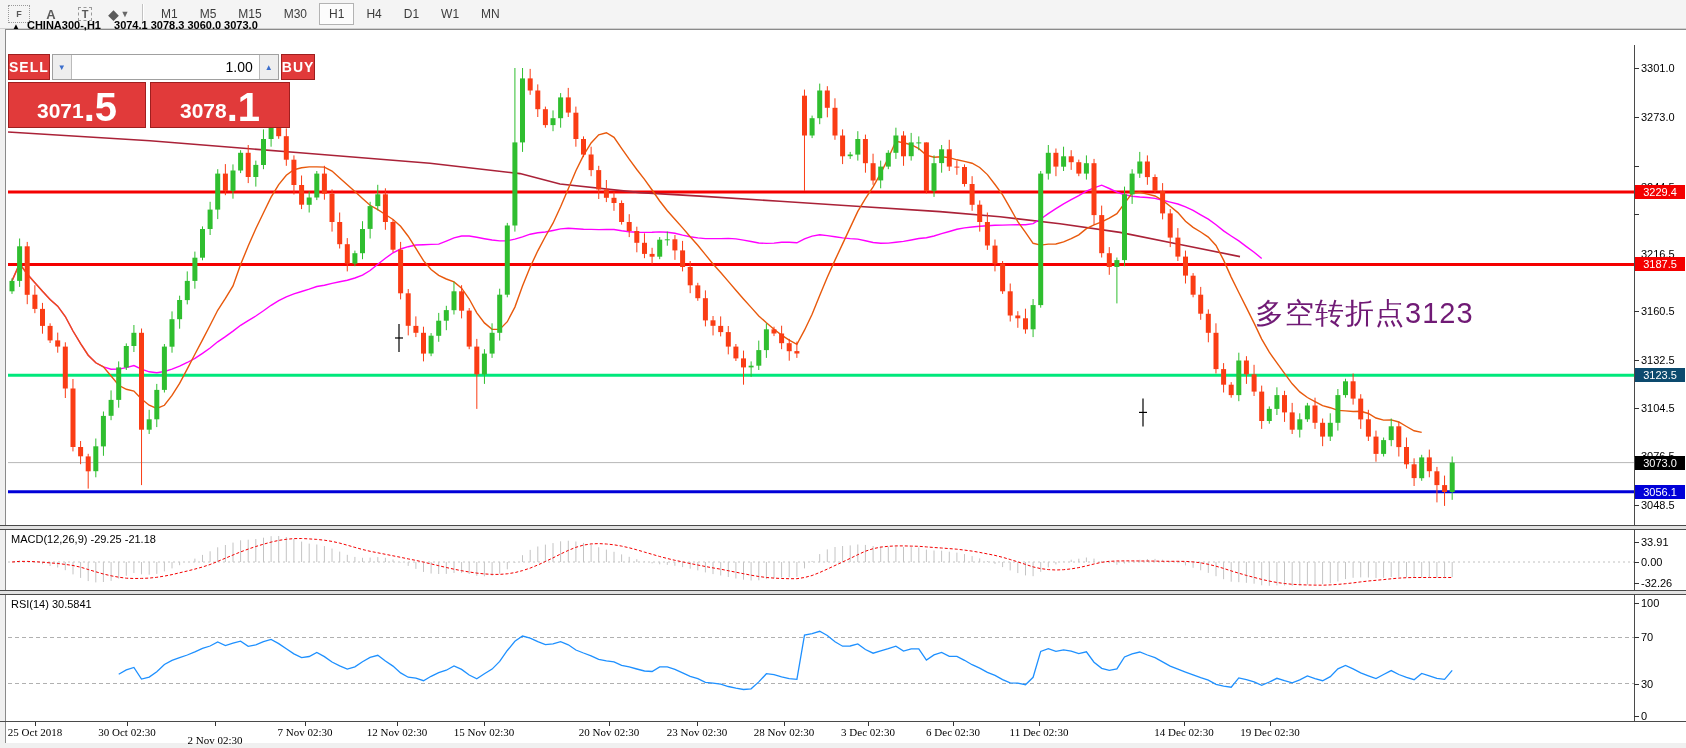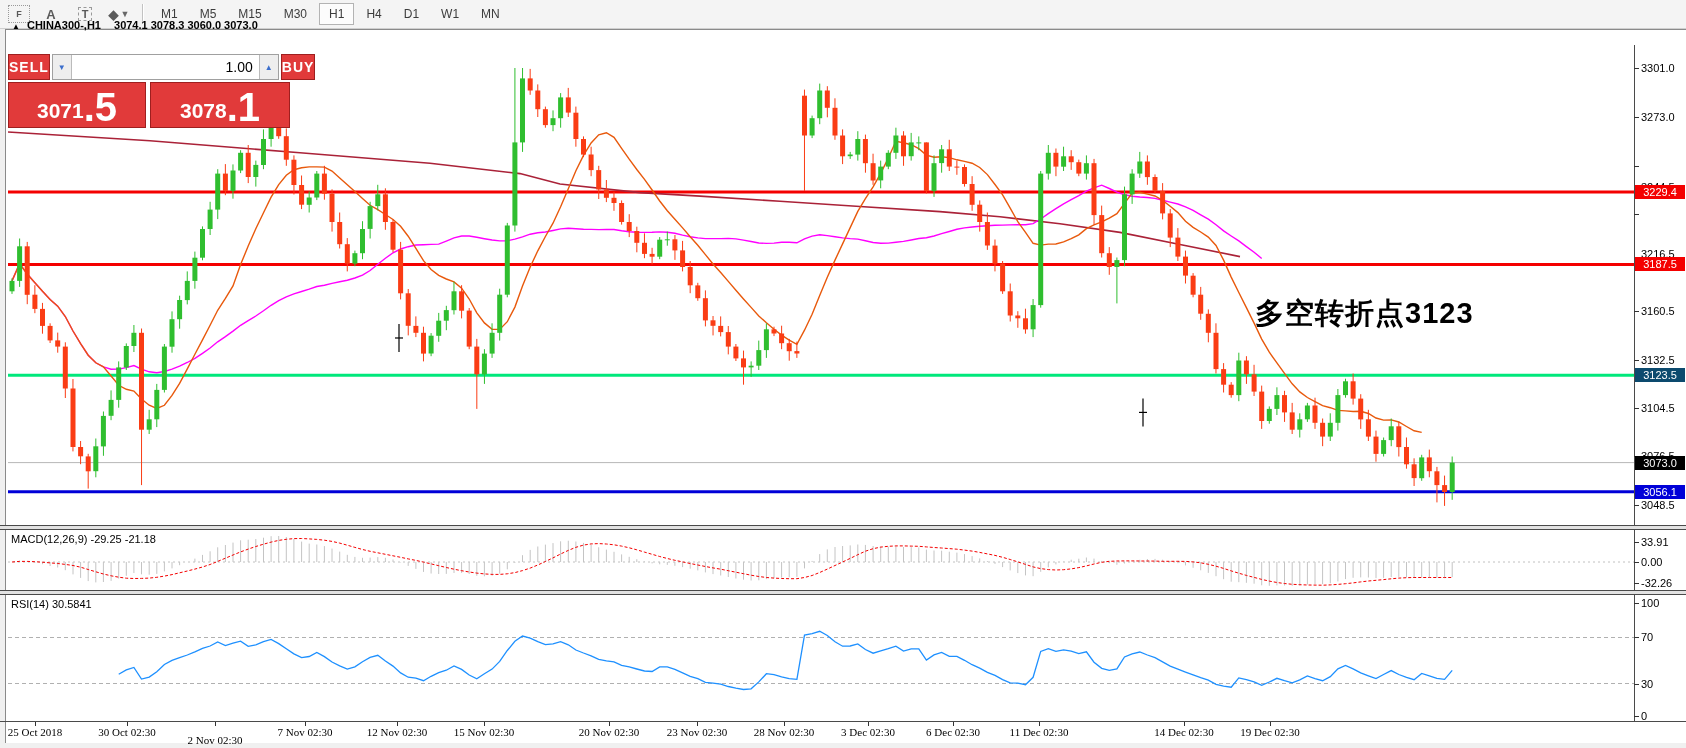--- a/index.html
+++ b/index.html
@@ -31,7 +31,7 @@
   .dtick{position:absolute;top:722px;width:1px;height:4px;background:#333;z-index:3;}
   .dlabel{position:absolute;top:726px;font-size:11px;color:#000;transform:translateX(-50%);z-index:3;white-space:nowrap;font-family:Liberation Serif, serif;}
   .indlabel{position:absolute;font-size:11px;color:#000;z-index:3;white-space:nowrap;}
-  #anno{position:absolute;left:1255px;top:294px;font-size:29px;font-weight:bold;color:#000000;z-index:4;
+  #anno{position:absolute;left:1255px;top:294px;font-size:29px;font-weight:normal;color:#701a75;z-index:4;
     font-family:"Liberation Sans",sans-serif;letter-spacing:1px;white-space:nowrap;}
   
   #panel{position:absolute;left:8px;top:54px;width:282px;height:74px;z-index:5;font-weight:bold;}

